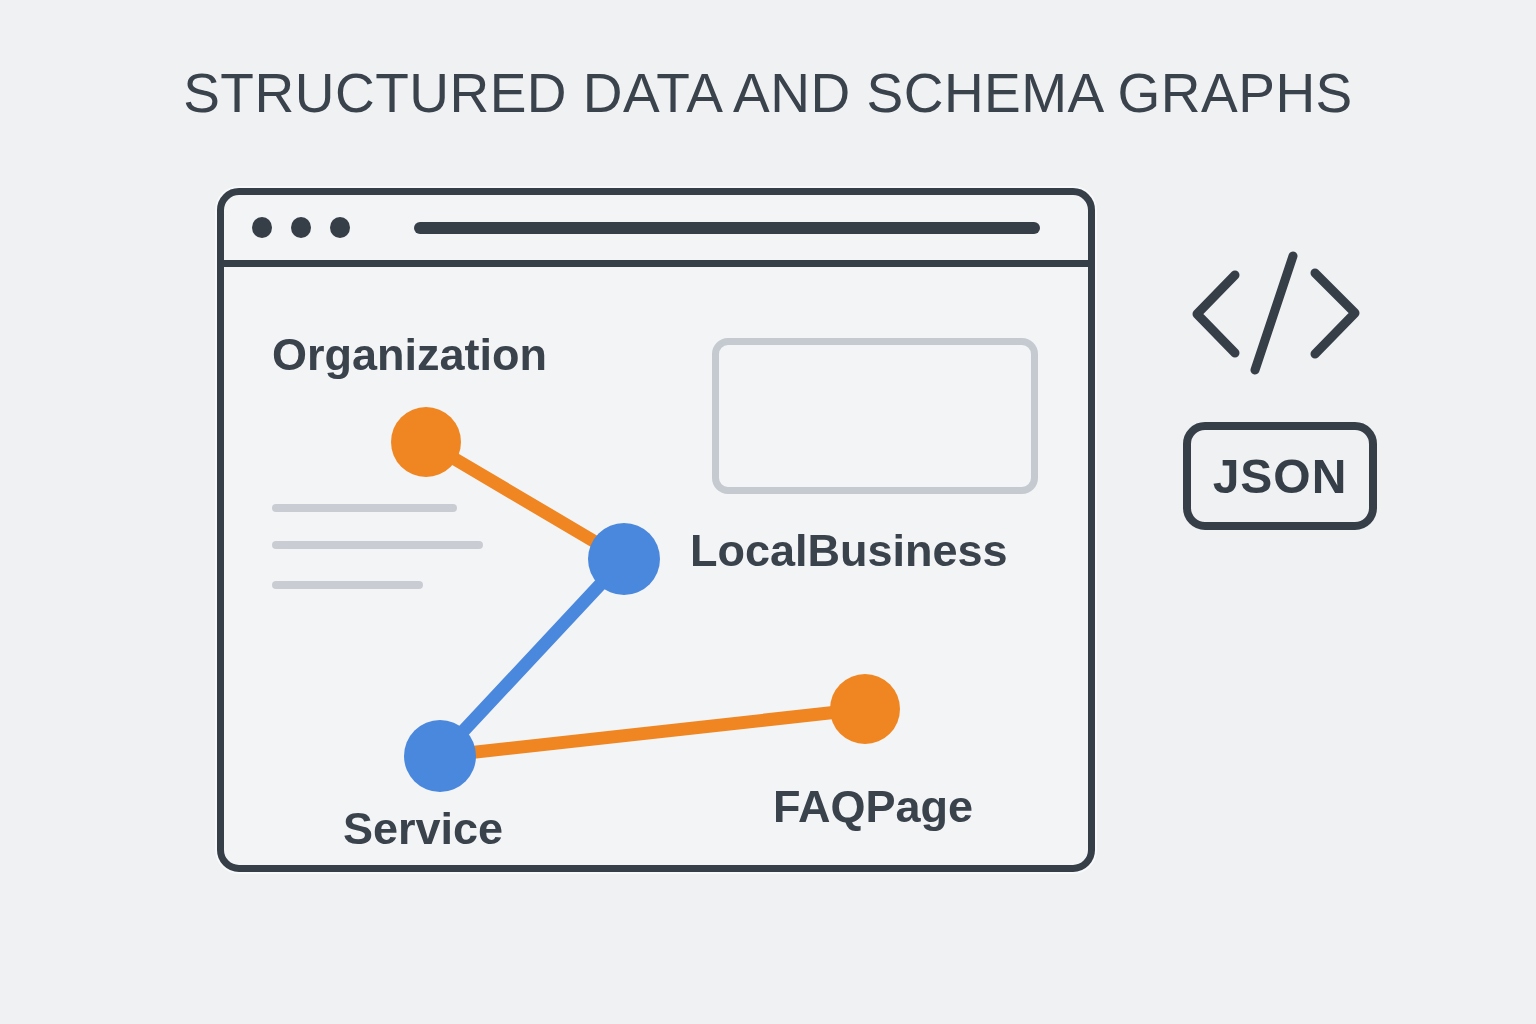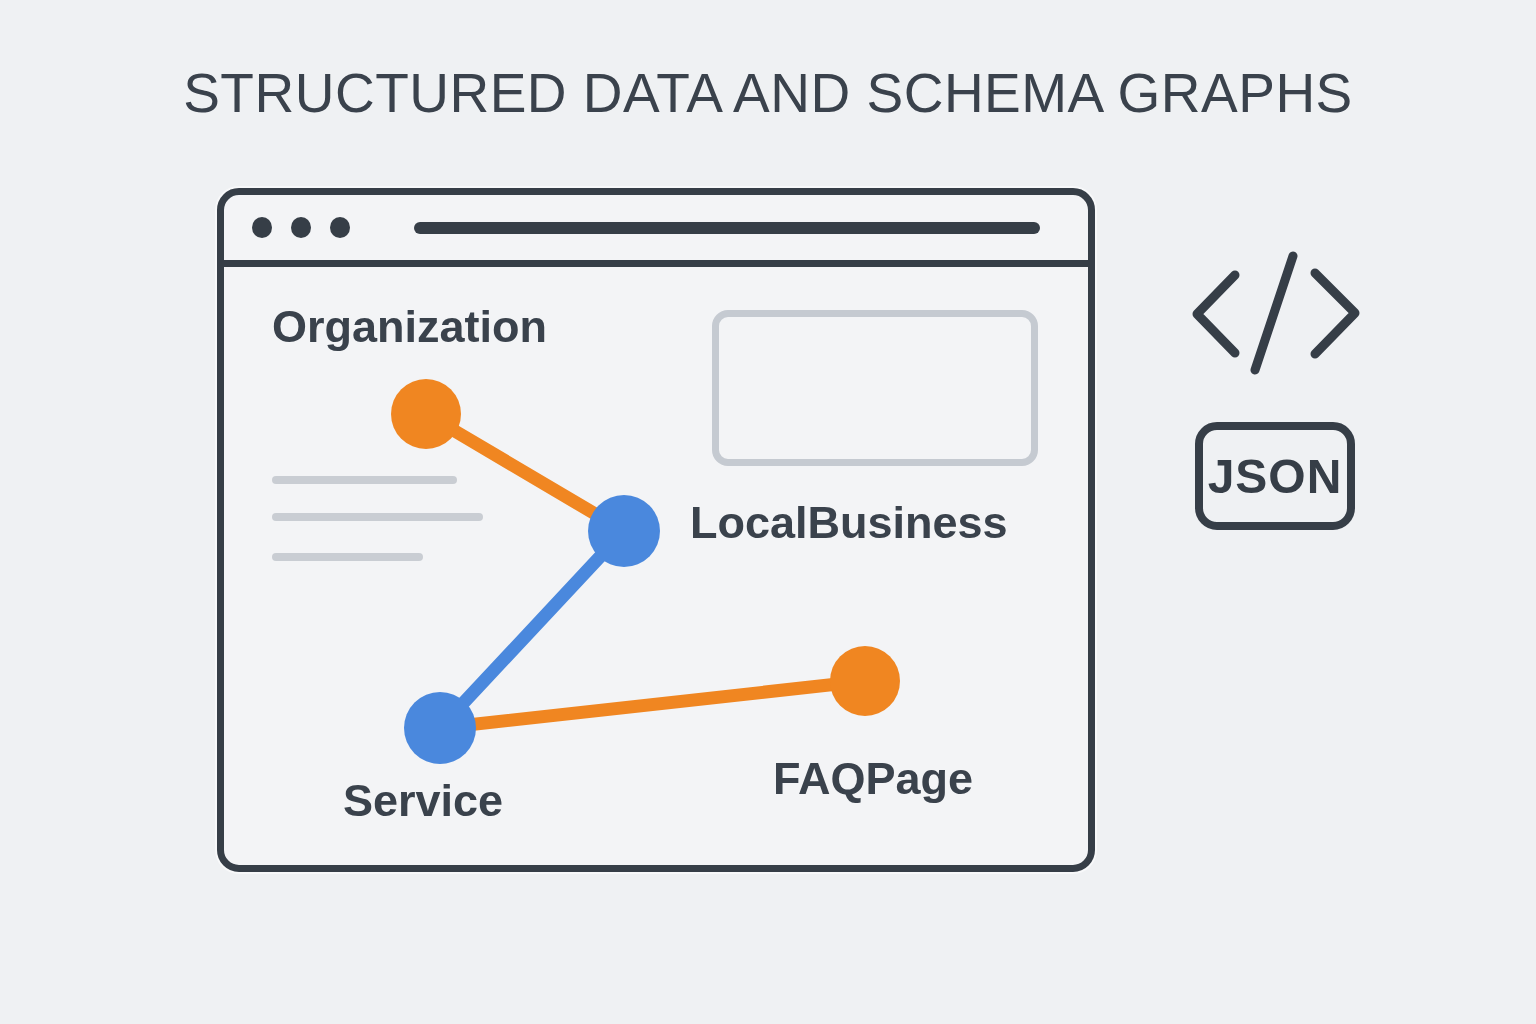--- a/index.html
+++ b/index.html
@@ -62,7 +62,7 @@
   }
   .window-content {
     position: relative;
-    width: 864px; height: 591px;
+    width: 864px; height: 591px; margin-top: 28px;
   }
   .graph-svg { position: absolute; left: 0; top: 0; }
 

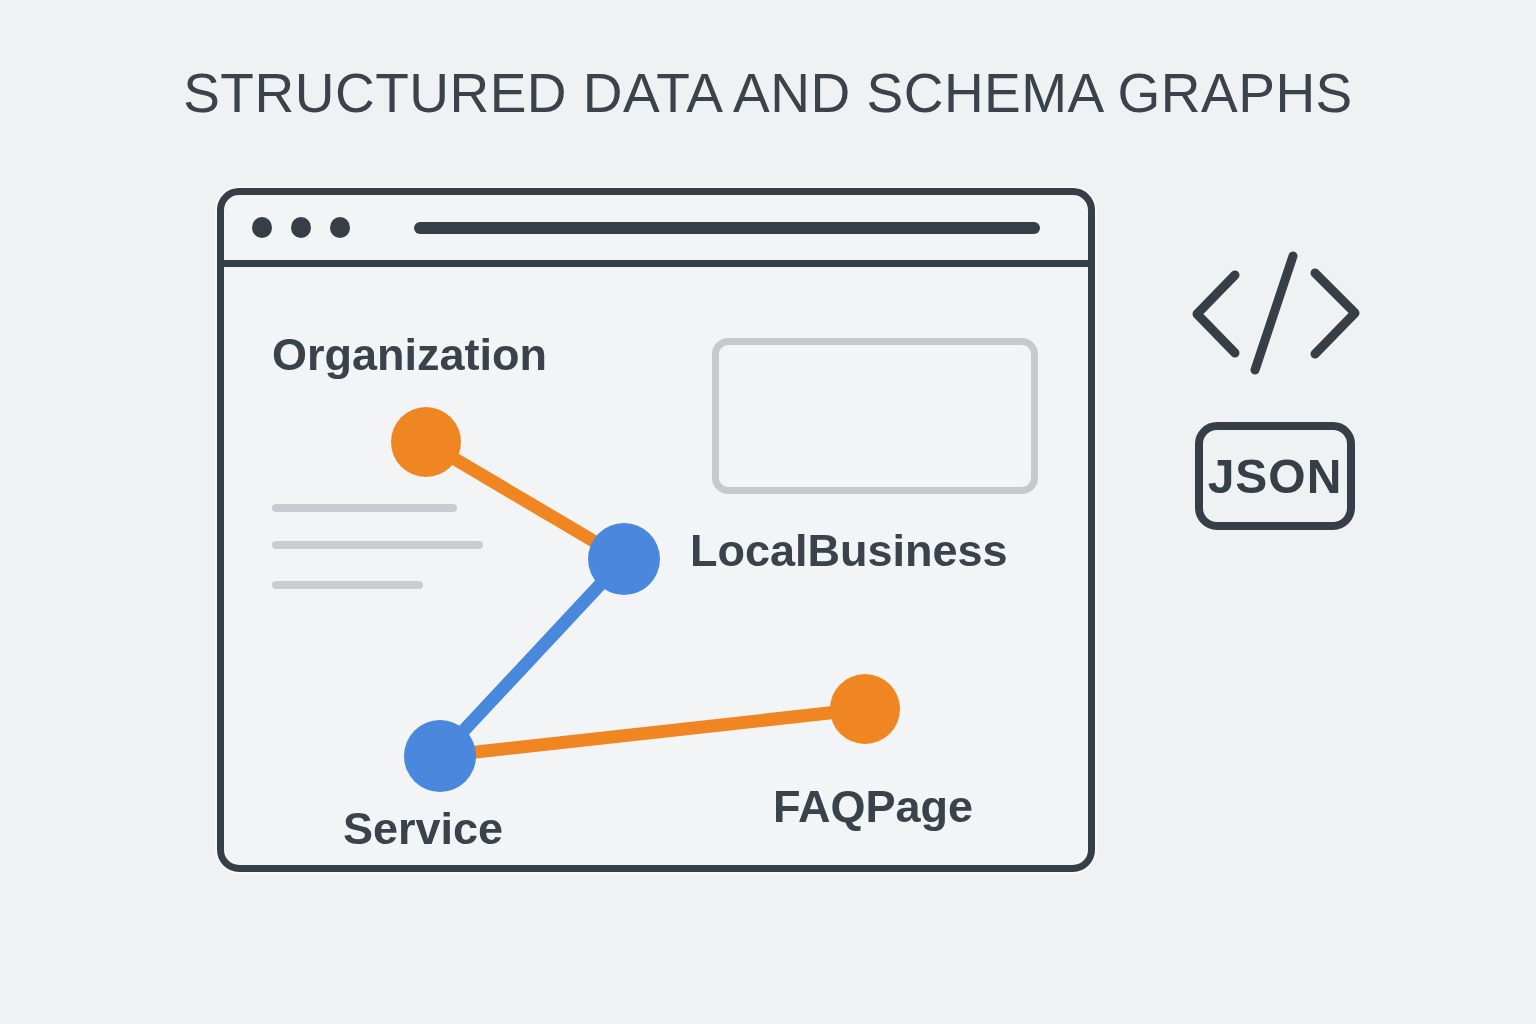--- a/index.html
+++ b/index.html
@@ -93,7 +93,7 @@
   .json-badge {
     position: absolute;
     left: 1183px; top: 422px;
-    width: 160px; height: 108px;
+    width: 194px; height: 108px;
     border: 8px solid var(--ink);
     border-radius: 22px;
     display: flex;
@@ -103,7 +103,6 @@
     font-weight: bold;
     letter-spacing: 1px;
     color: var(--ink);
-    margin-left: 12px;
   }
 </style>
 </head>

